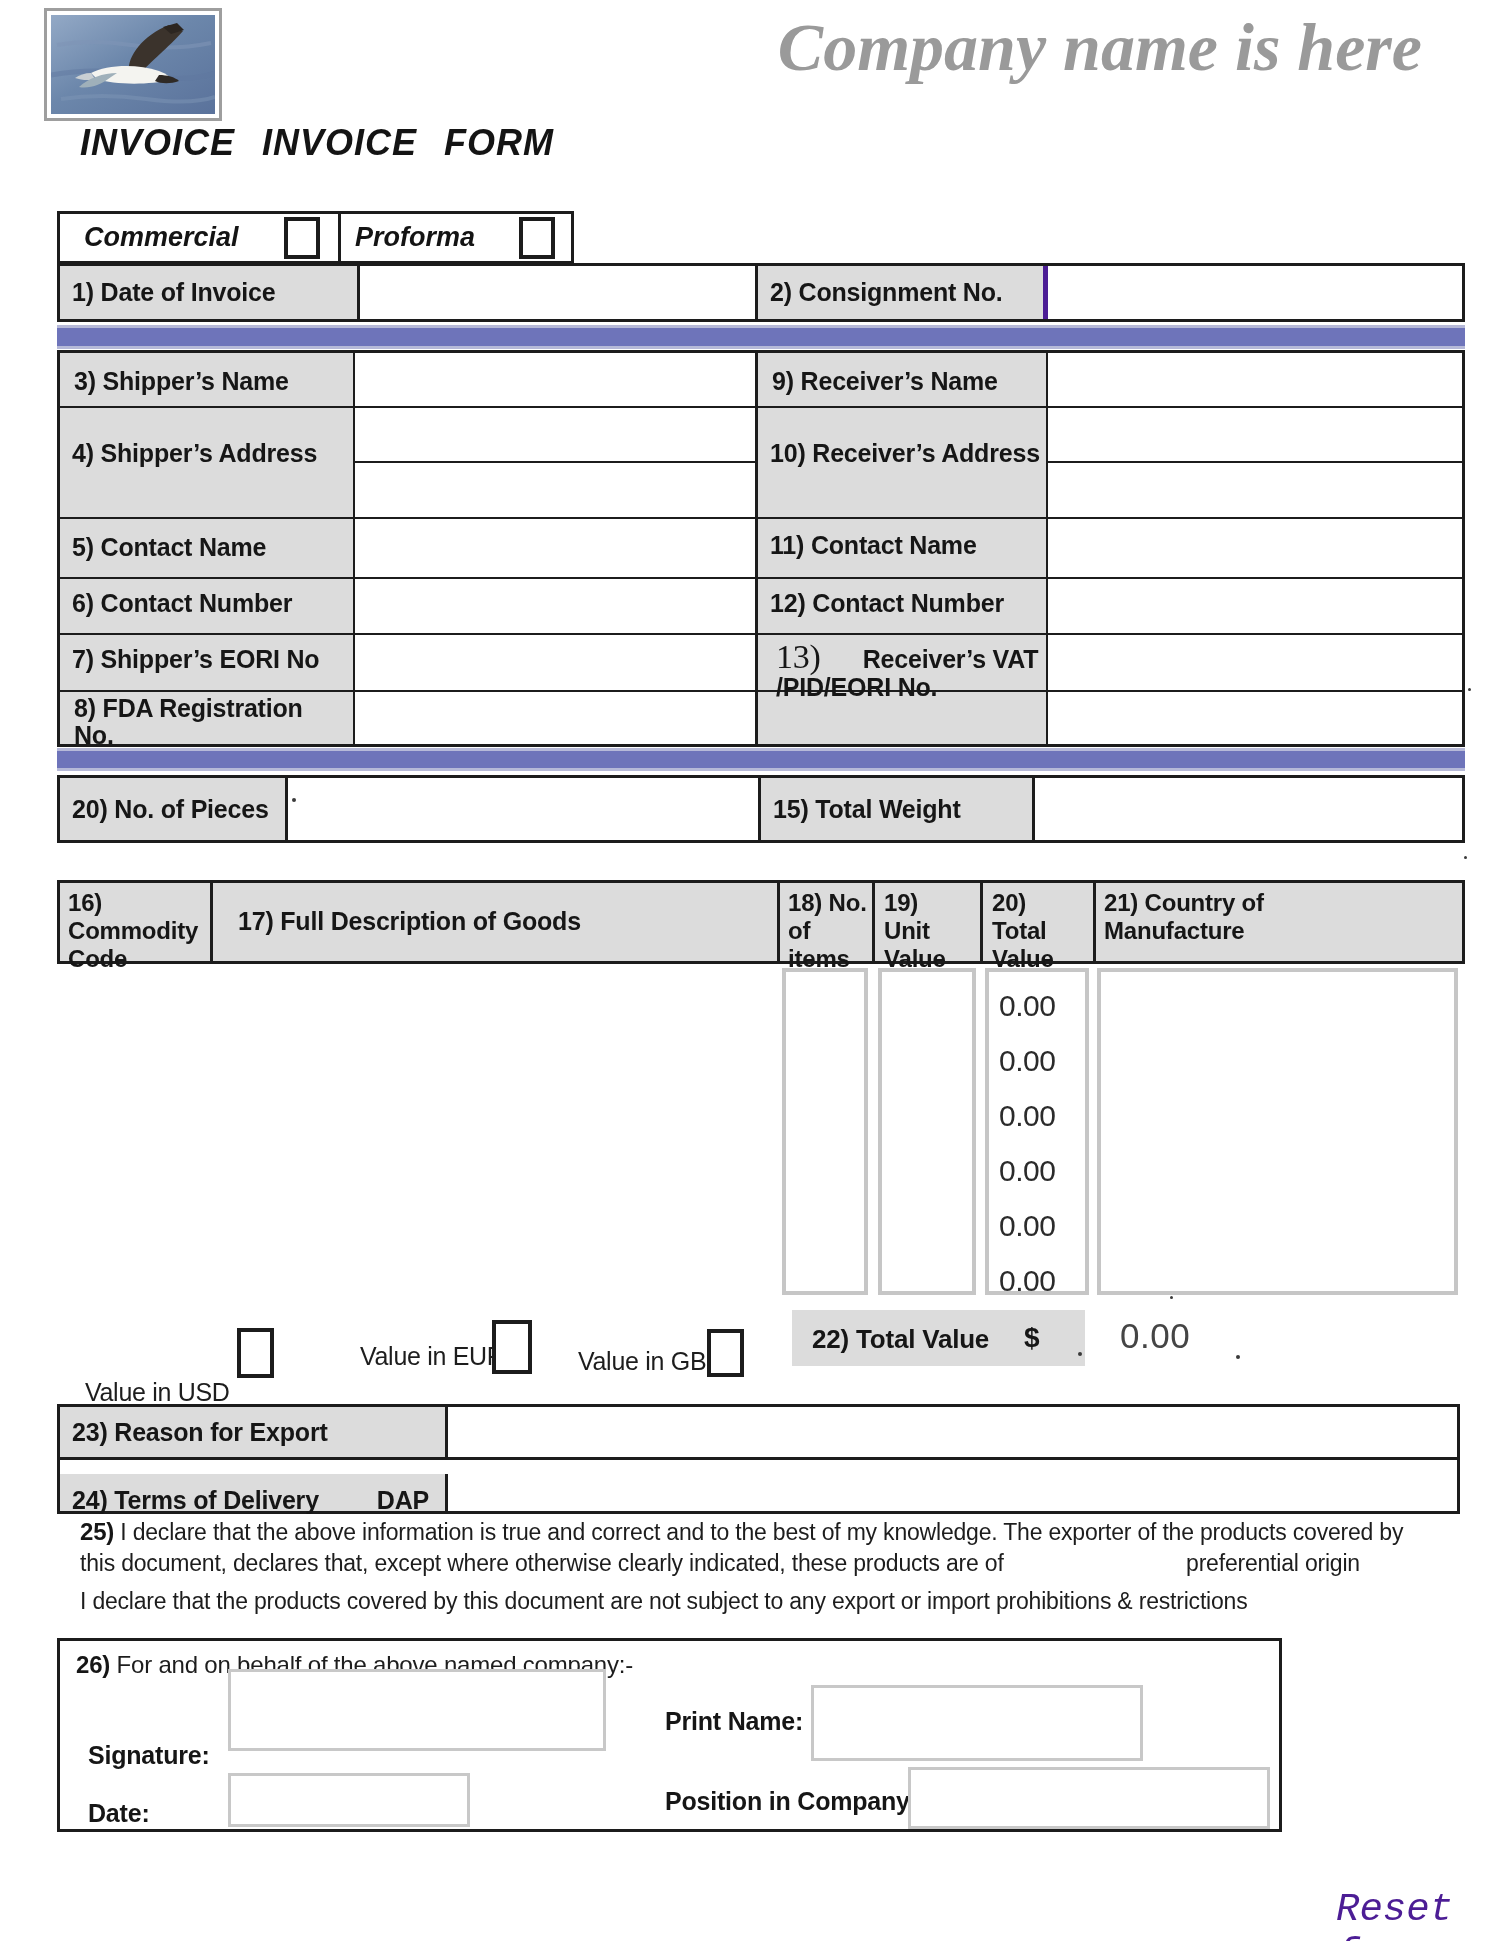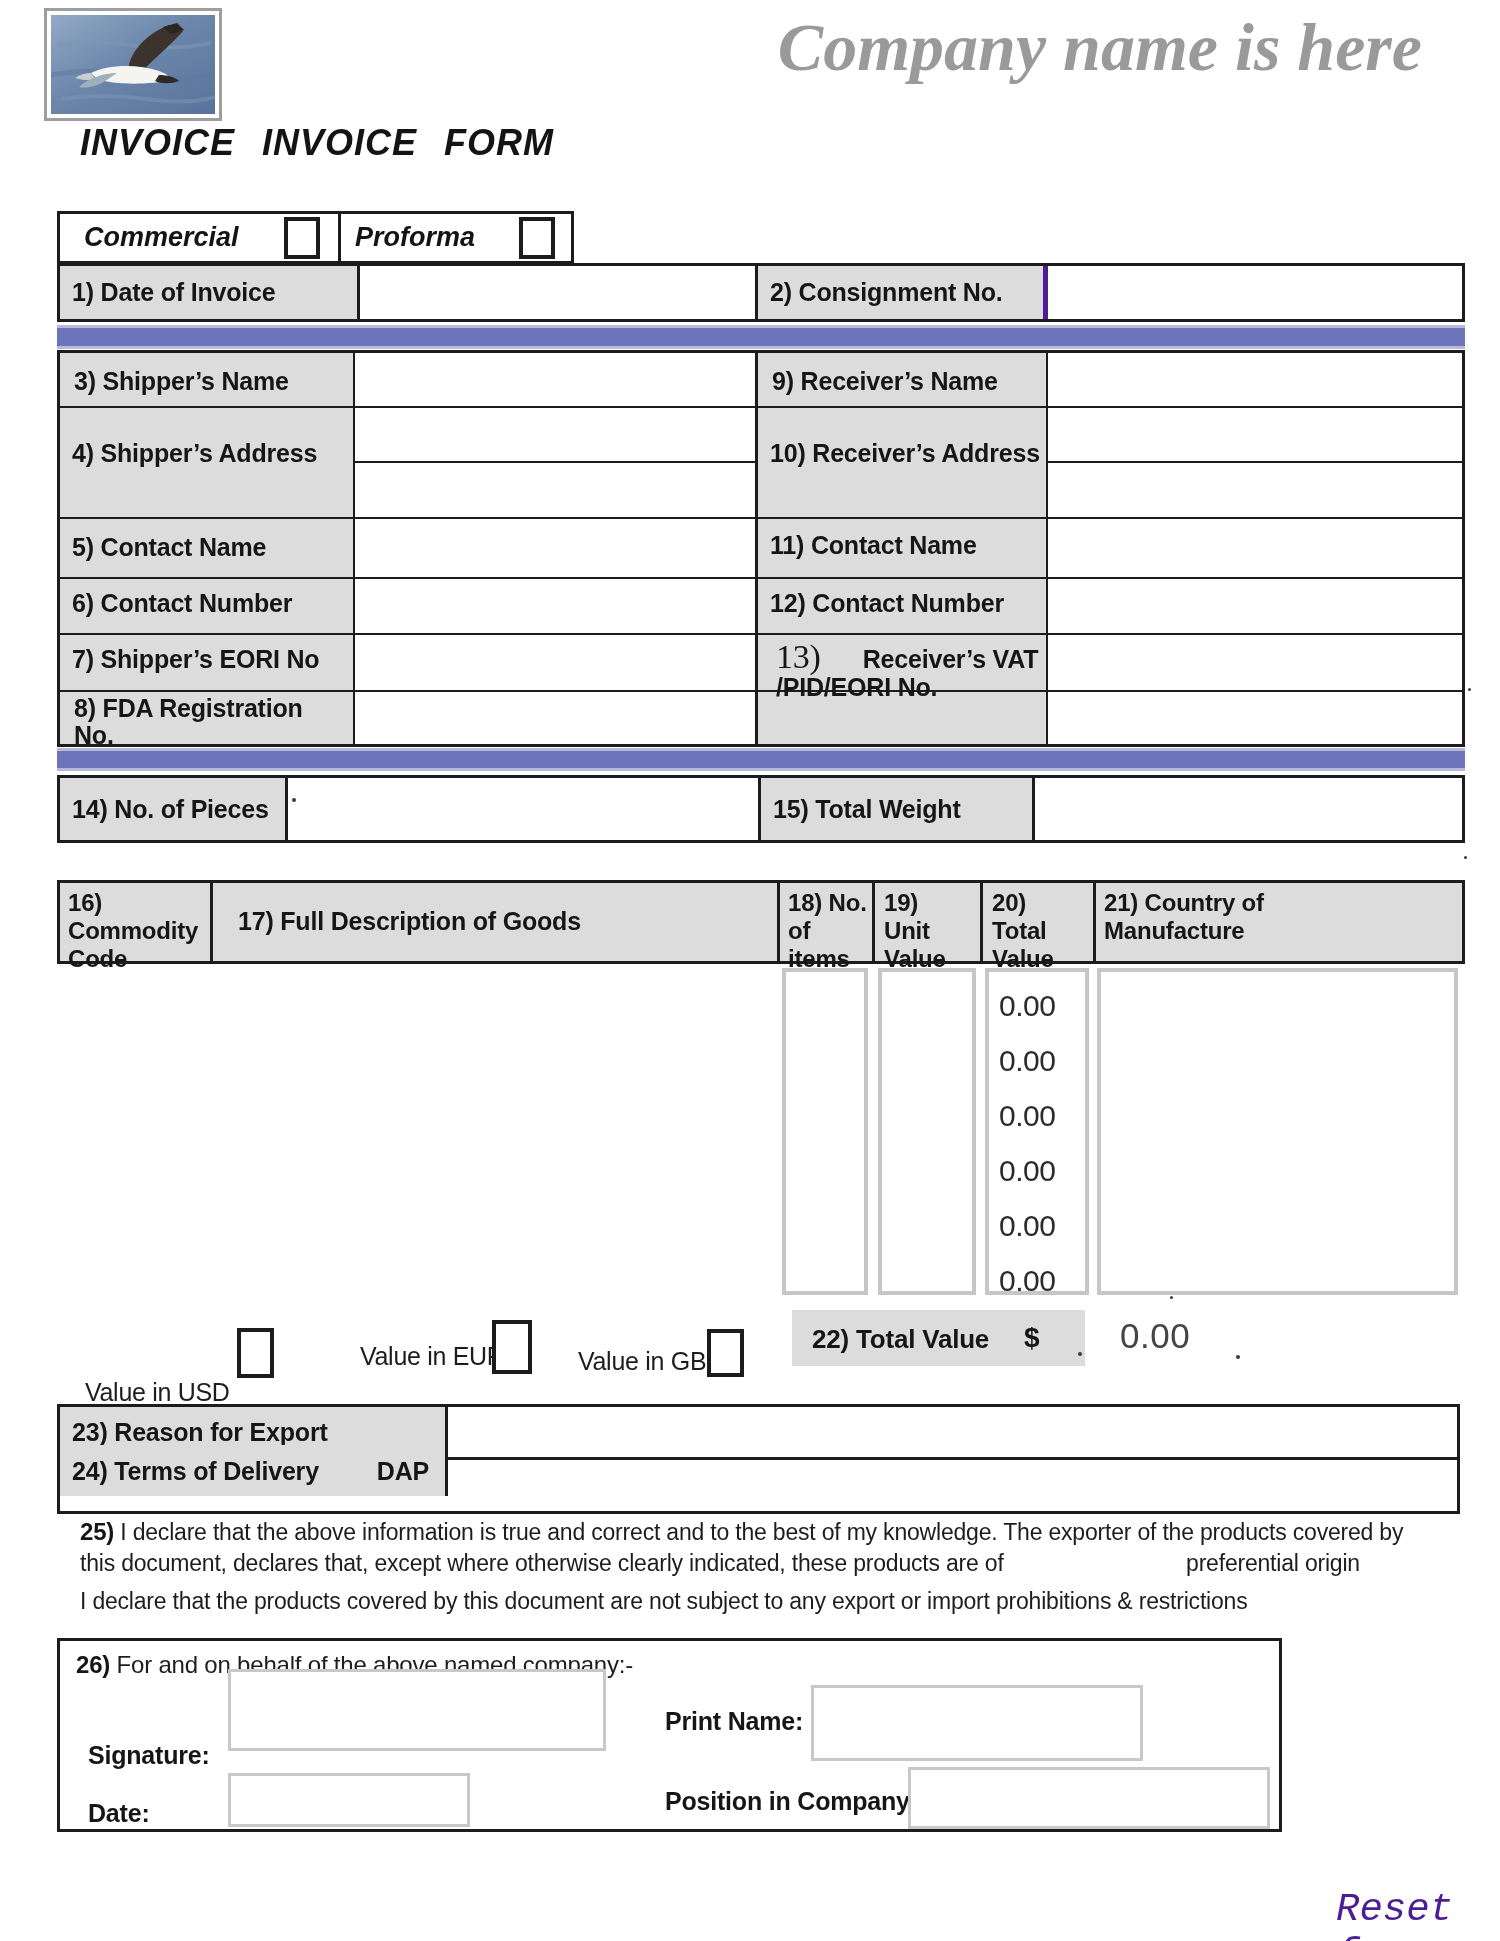--- a/index.html
+++ b/index.html
@@ -137,7 +137,7 @@
 
   <div class="abs blk-border" style="left:57px;top:775px;width:1408px;height:68px;display:flex;">
     <div class="gray" style="width:225px;border-right:3px solid #1c1c1c;display:flex;align-items:center;">
-      <span class="lbl" style="padding-left:12px;">14) No. of Pieces</span>
+      <span class="lbl" style="padding-left:12px;">20) No. of Pieces</span>
     </div>
     <div style="width:470px;border-right:3px solid #1c1c1c;background:#fff;"></div>
     <div class="gray" style="width:271px;border-right:3px solid #1c1c1c;display:flex;align-items:center;">

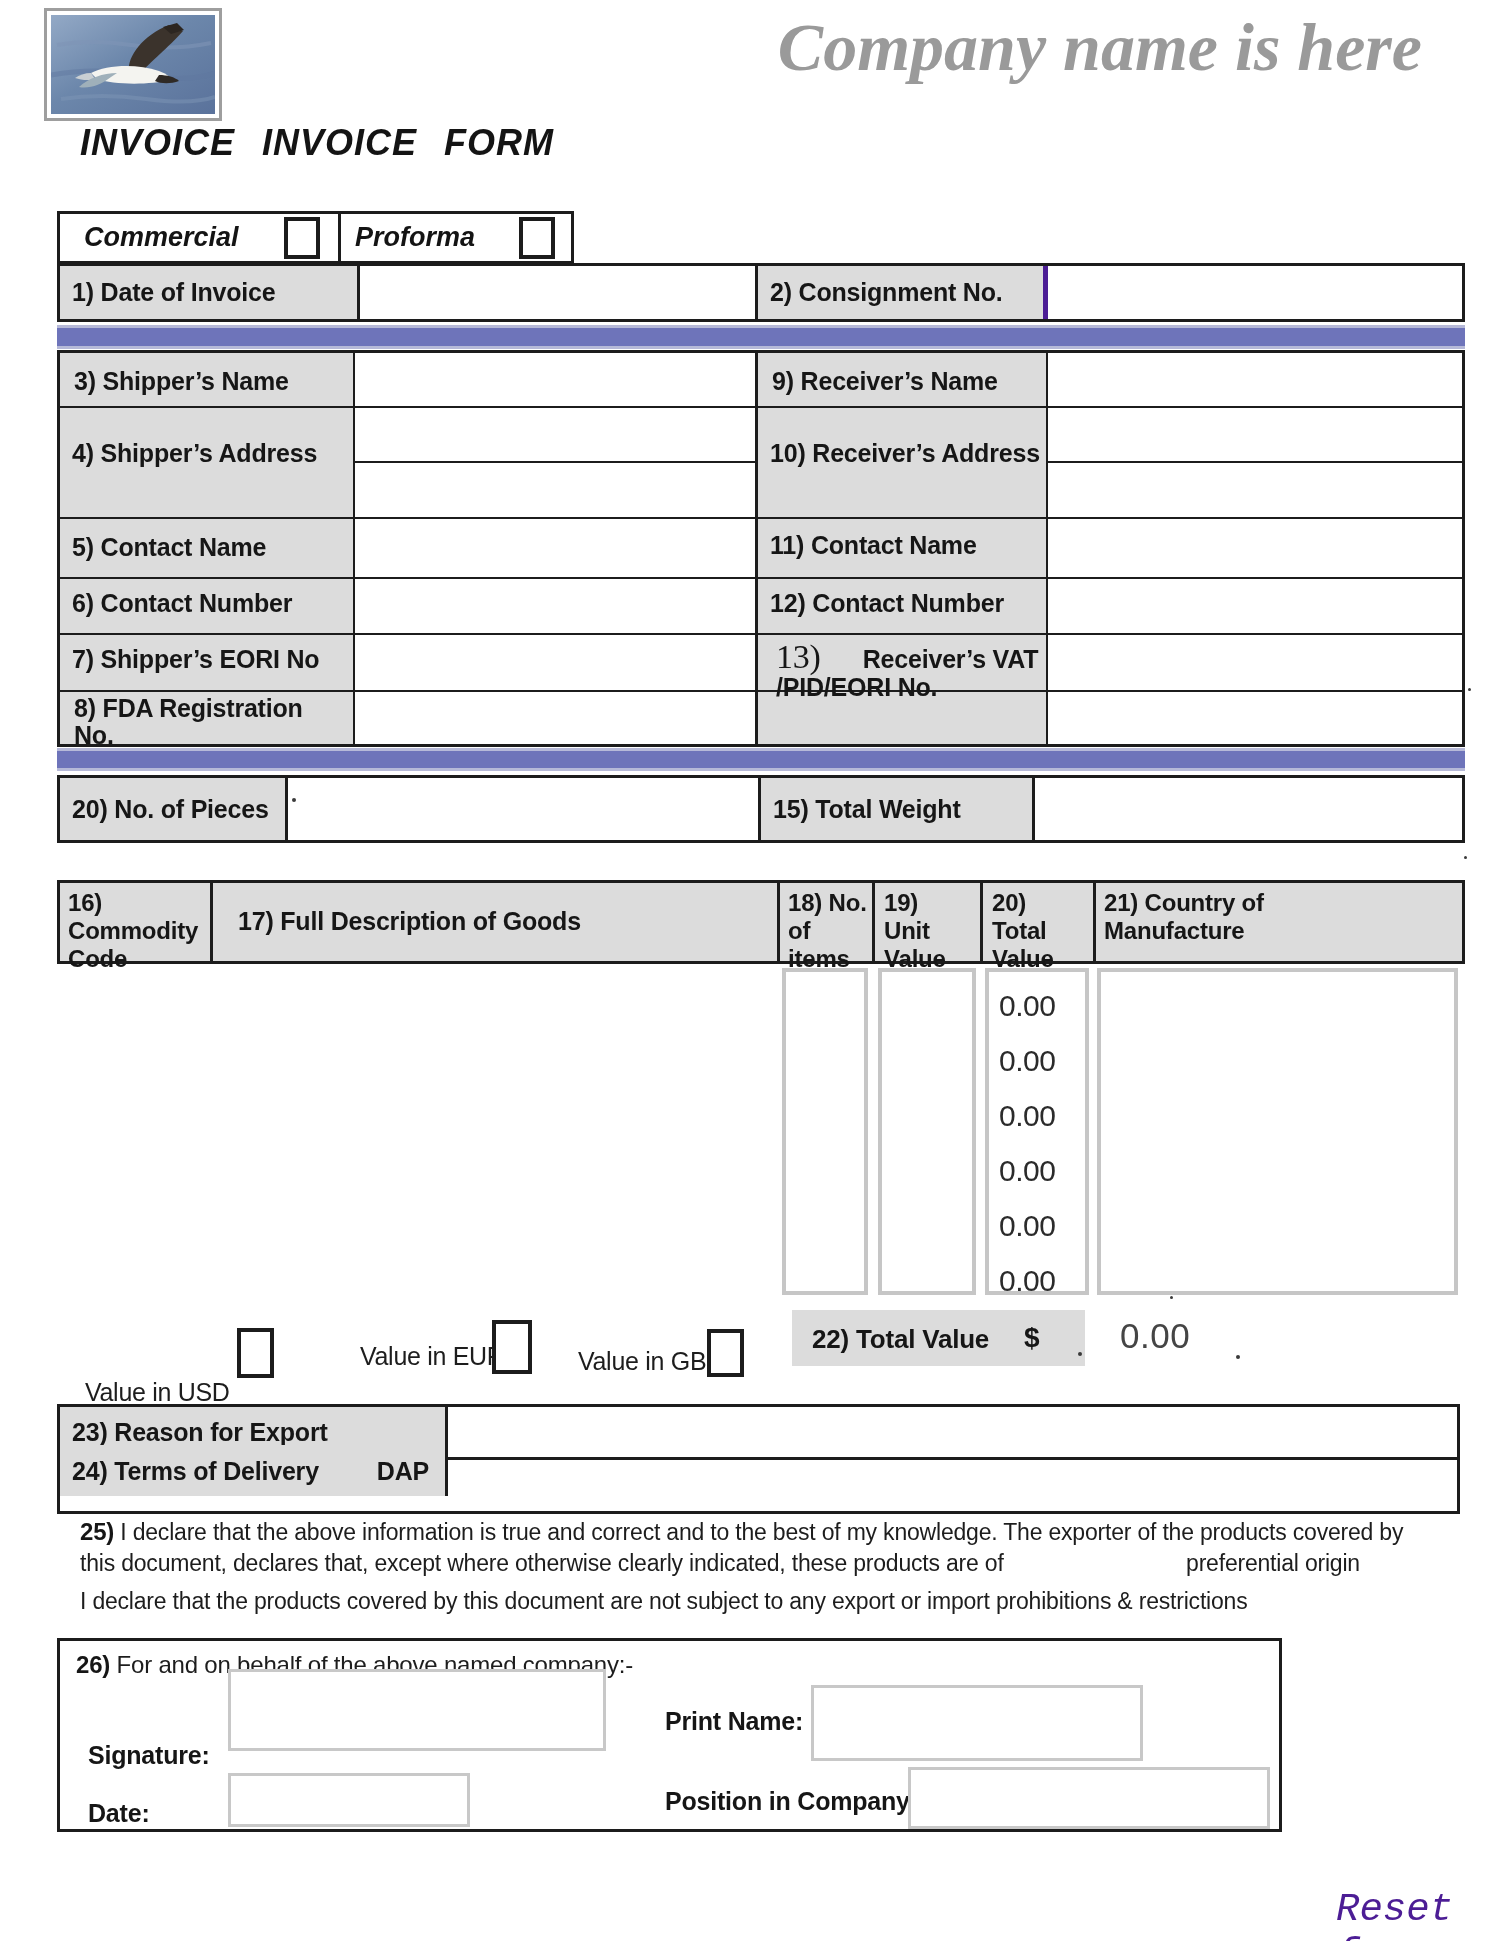--- a/index.html
+++ b/index.html
@@ -193,7 +193,7 @@
     </div>
     <div class="abs" style="left:388px;top:0;width:1009px;height:50px;background:#fff;"></div>
     <div class="hline" style="left:0;top:50px;width:1397px;height:3px;"></div>
-    <div class="abs gray" style="left:0;top:38px;width:385px;height:51px;border-right:3px solid #1c1c1c;">
+    <div class="abs gray" style="left:0;top:67px;width:385px;height:37px;border-right:3px solid #1c1c1c;">
       <span class="lbl abs" style="left:12px;top:12px;">24) Terms of Delivery</span>
       <span class="lbl abs" style="right:16px;top:12px;">DAP</span>
     </div>

